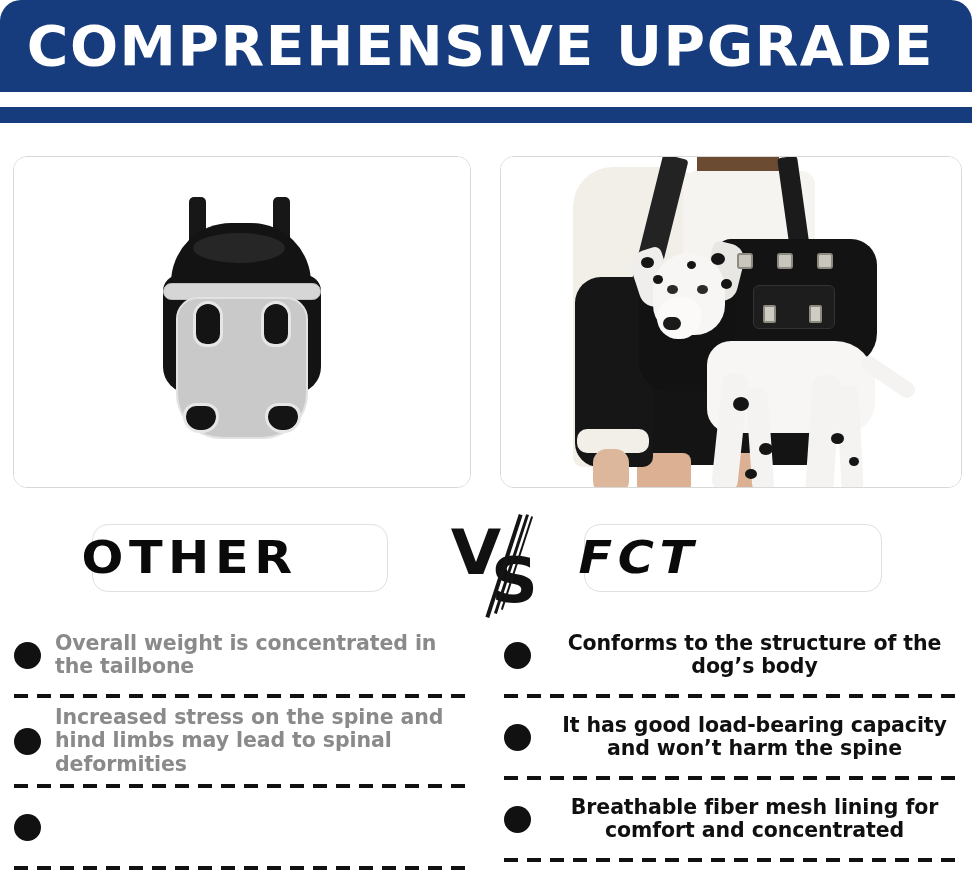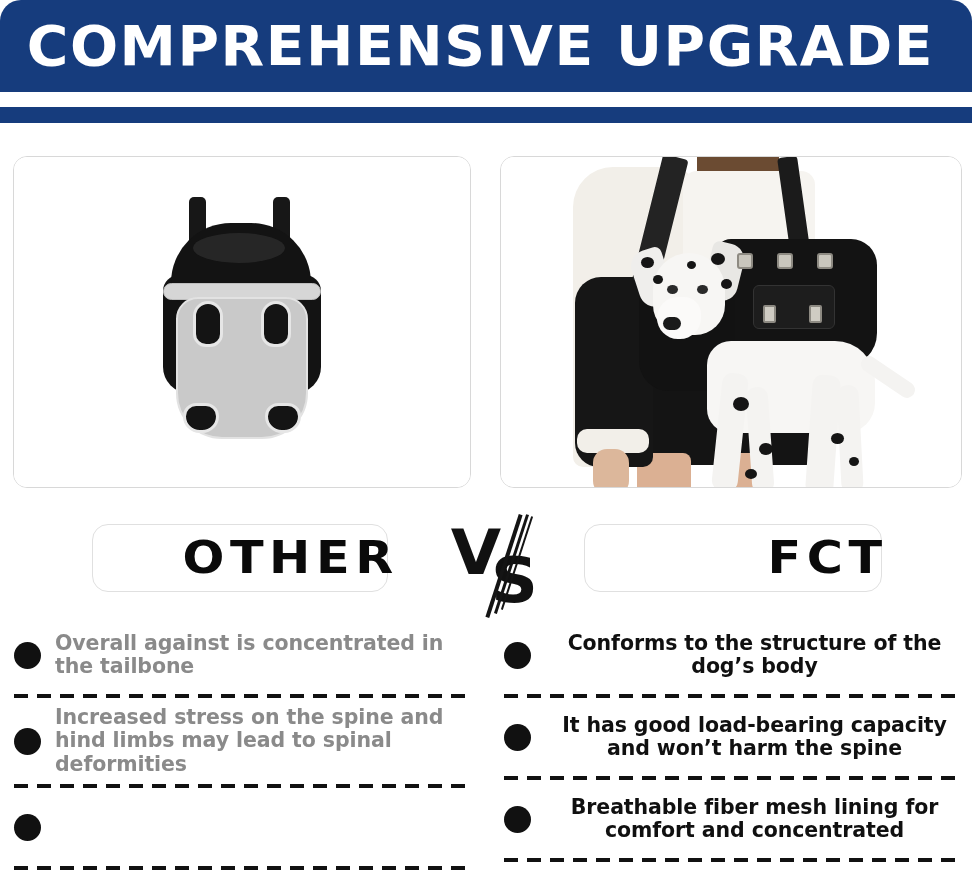--- a/index.html
+++ b/index.html
@@ -262,7 +262,7 @@
     border-radius: 16px;
     display: flex;
     align-items: center;
-    justify-content: flex-end;
+    justify-content: flex-start;
   }
   .pill-left  { left: 92px;  width: 296px; }
   .pill-right { left: 584px; width: 298px; }

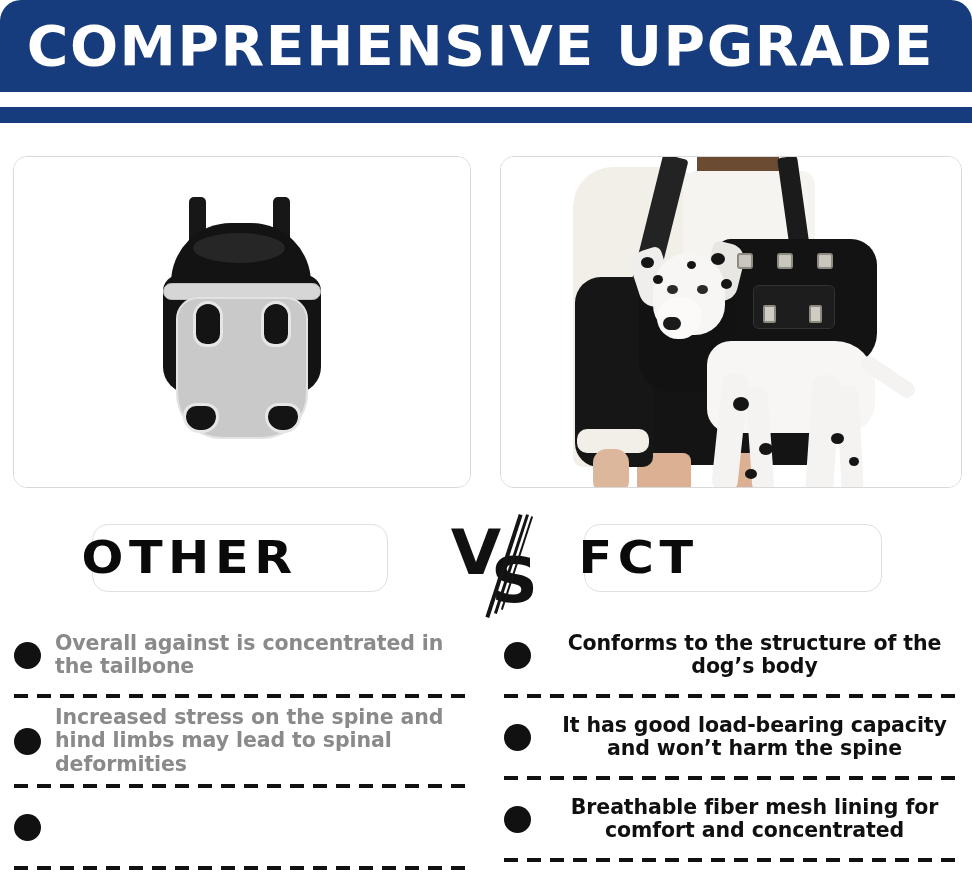--- a/index.html
+++ b/index.html
@@ -265,7 +265,7 @@
     justify-content: flex-start;
   }
   .pill-left  { left: 92px;  width: 296px; }
-  .pill-right { left: 584px; width: 298px; }
+  .pill-right { left: 584px; width: 298px; font-style: italic; }
   .brand-text {
     color: #0a0a0a;
     font-family: "DejaVu Sans", sans-serif;

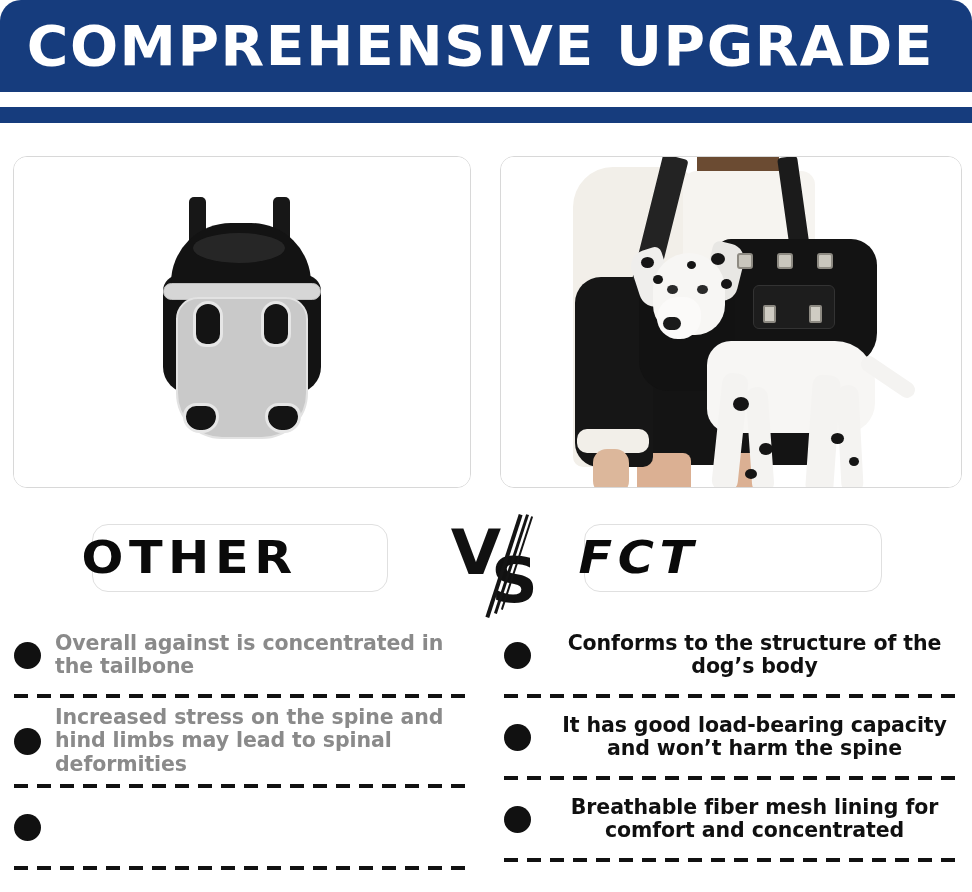--- a/index.html
+++ b/index.html
@@ -459,7 +459,7 @@
     <div class="col col-left">
       <div class="bullet-row">
         <span class="dot"></span>
-        <span class="bullet-text">Overall against is concentrated in the tailbone</span>
+        <span class="bullet-text">Overall weight is concentrated in the tailbone</span>
       </div>
       <div class="dash-sep"></div>
 

